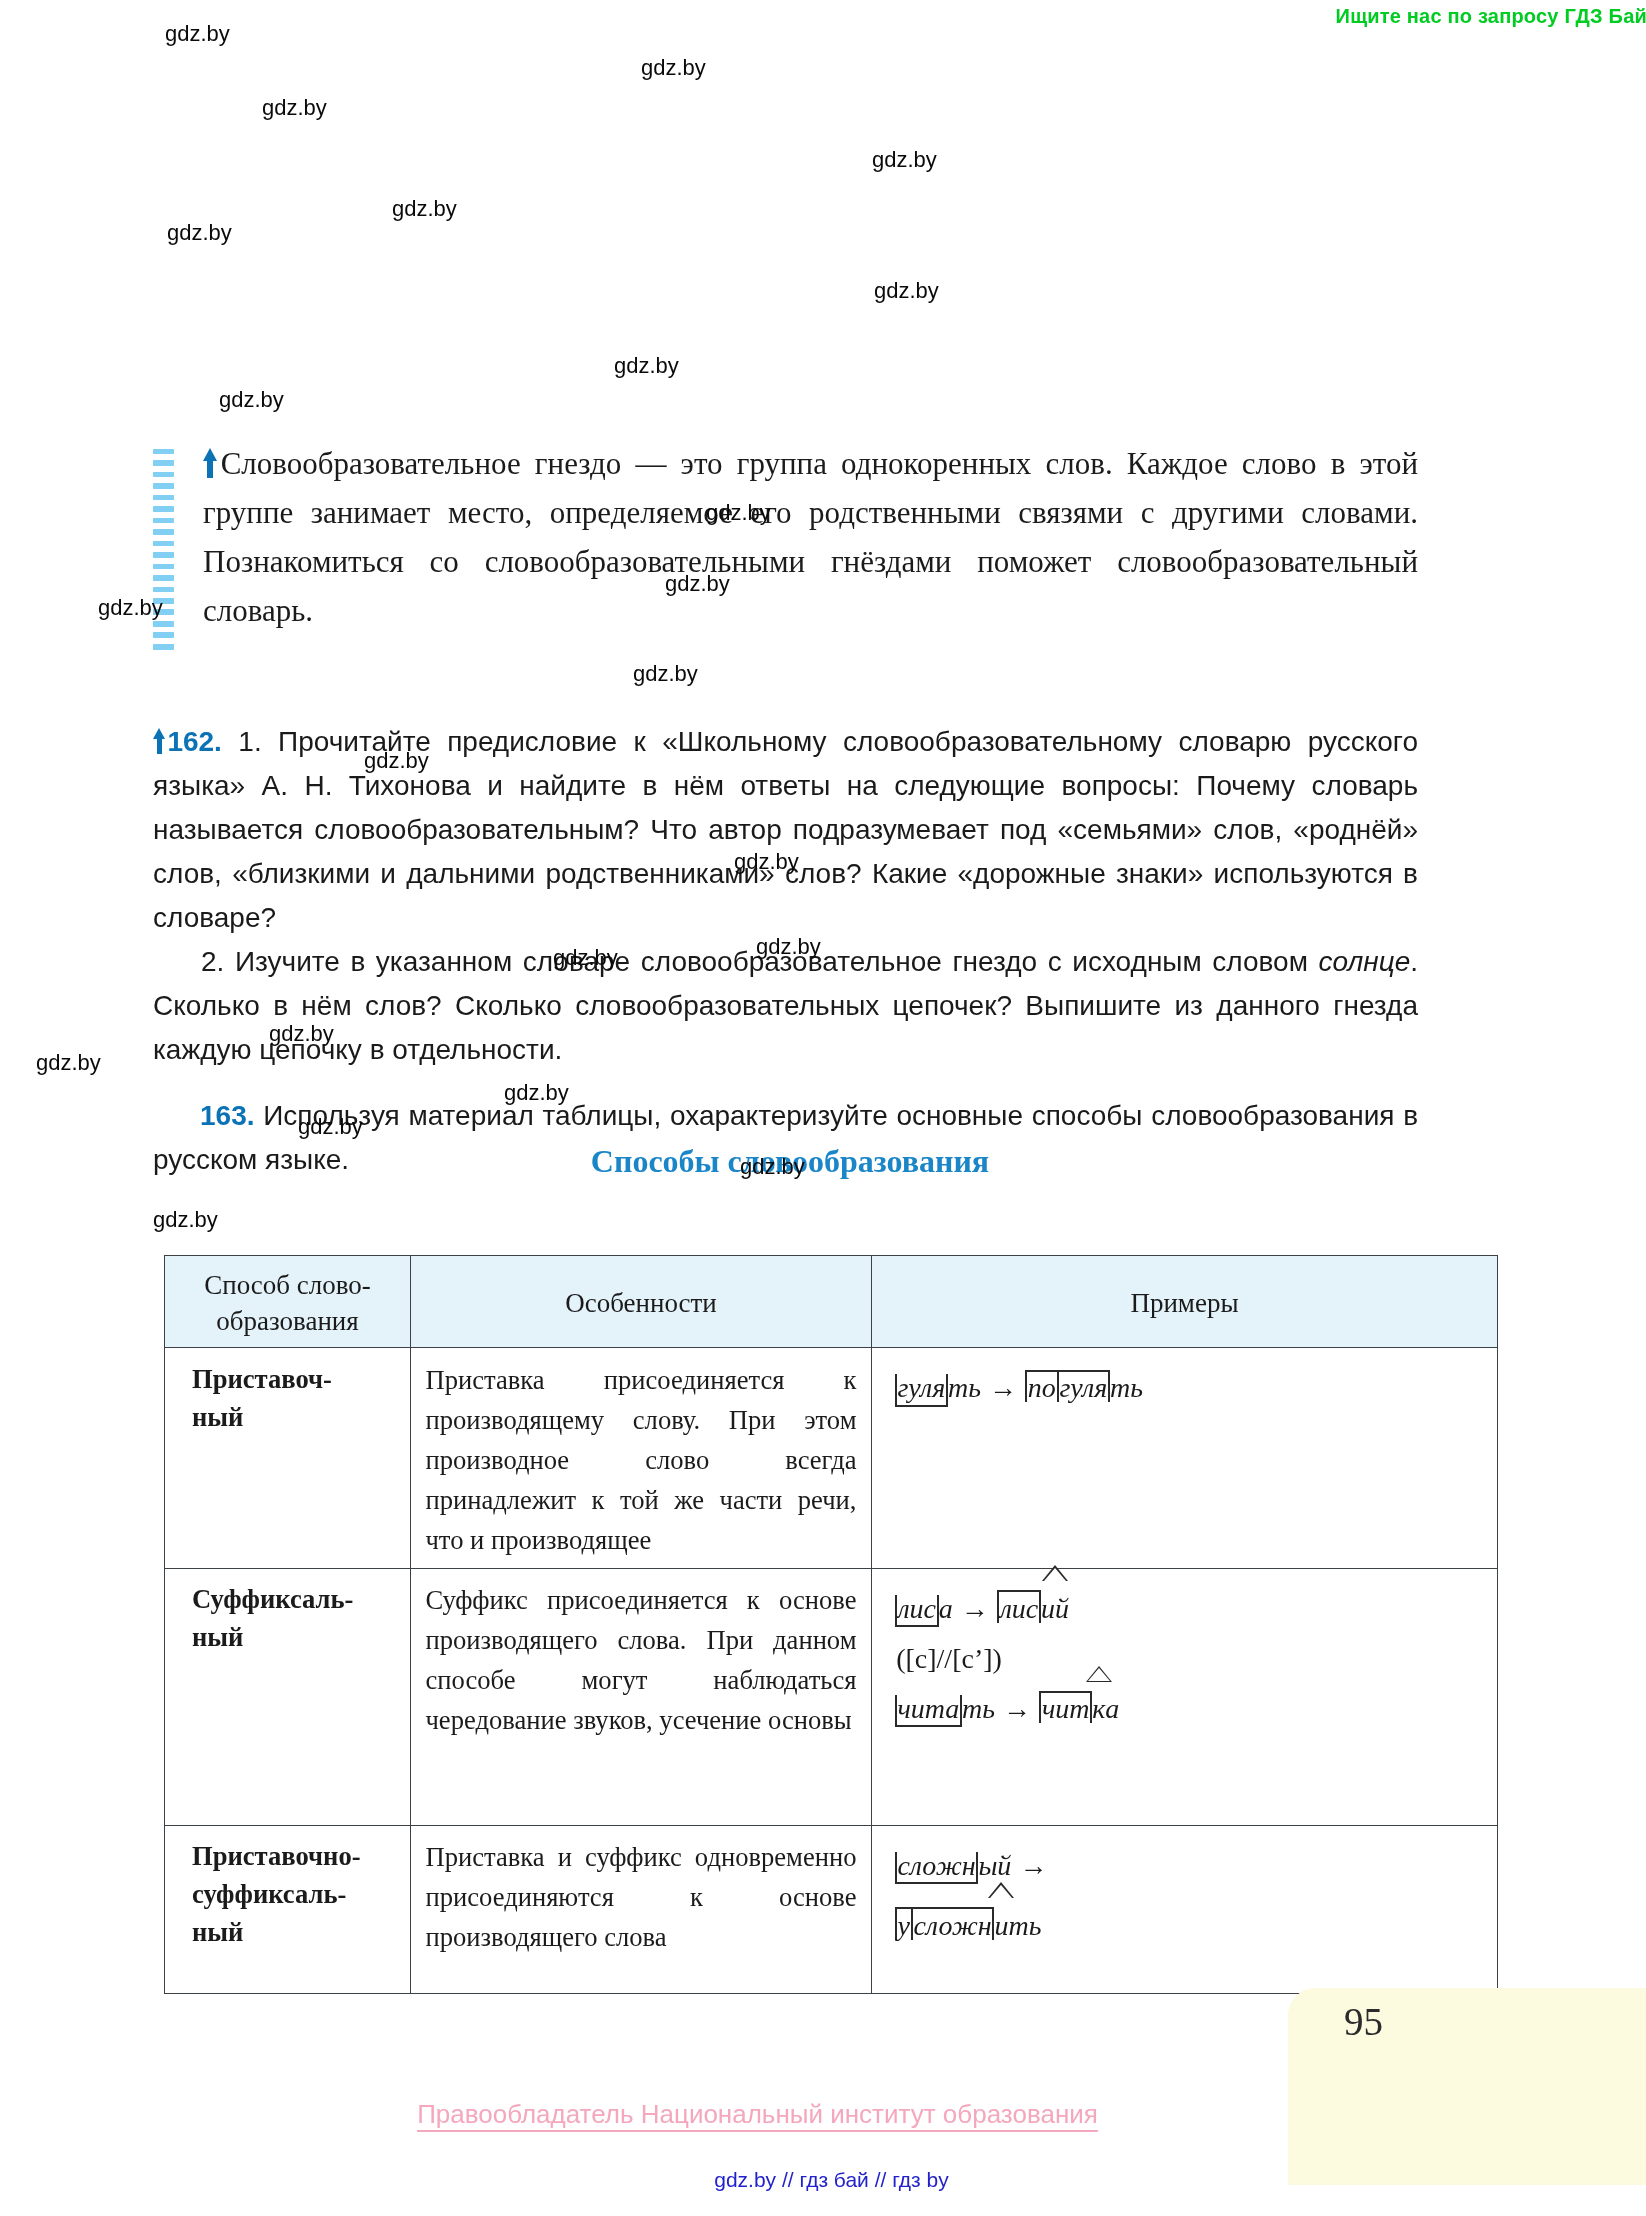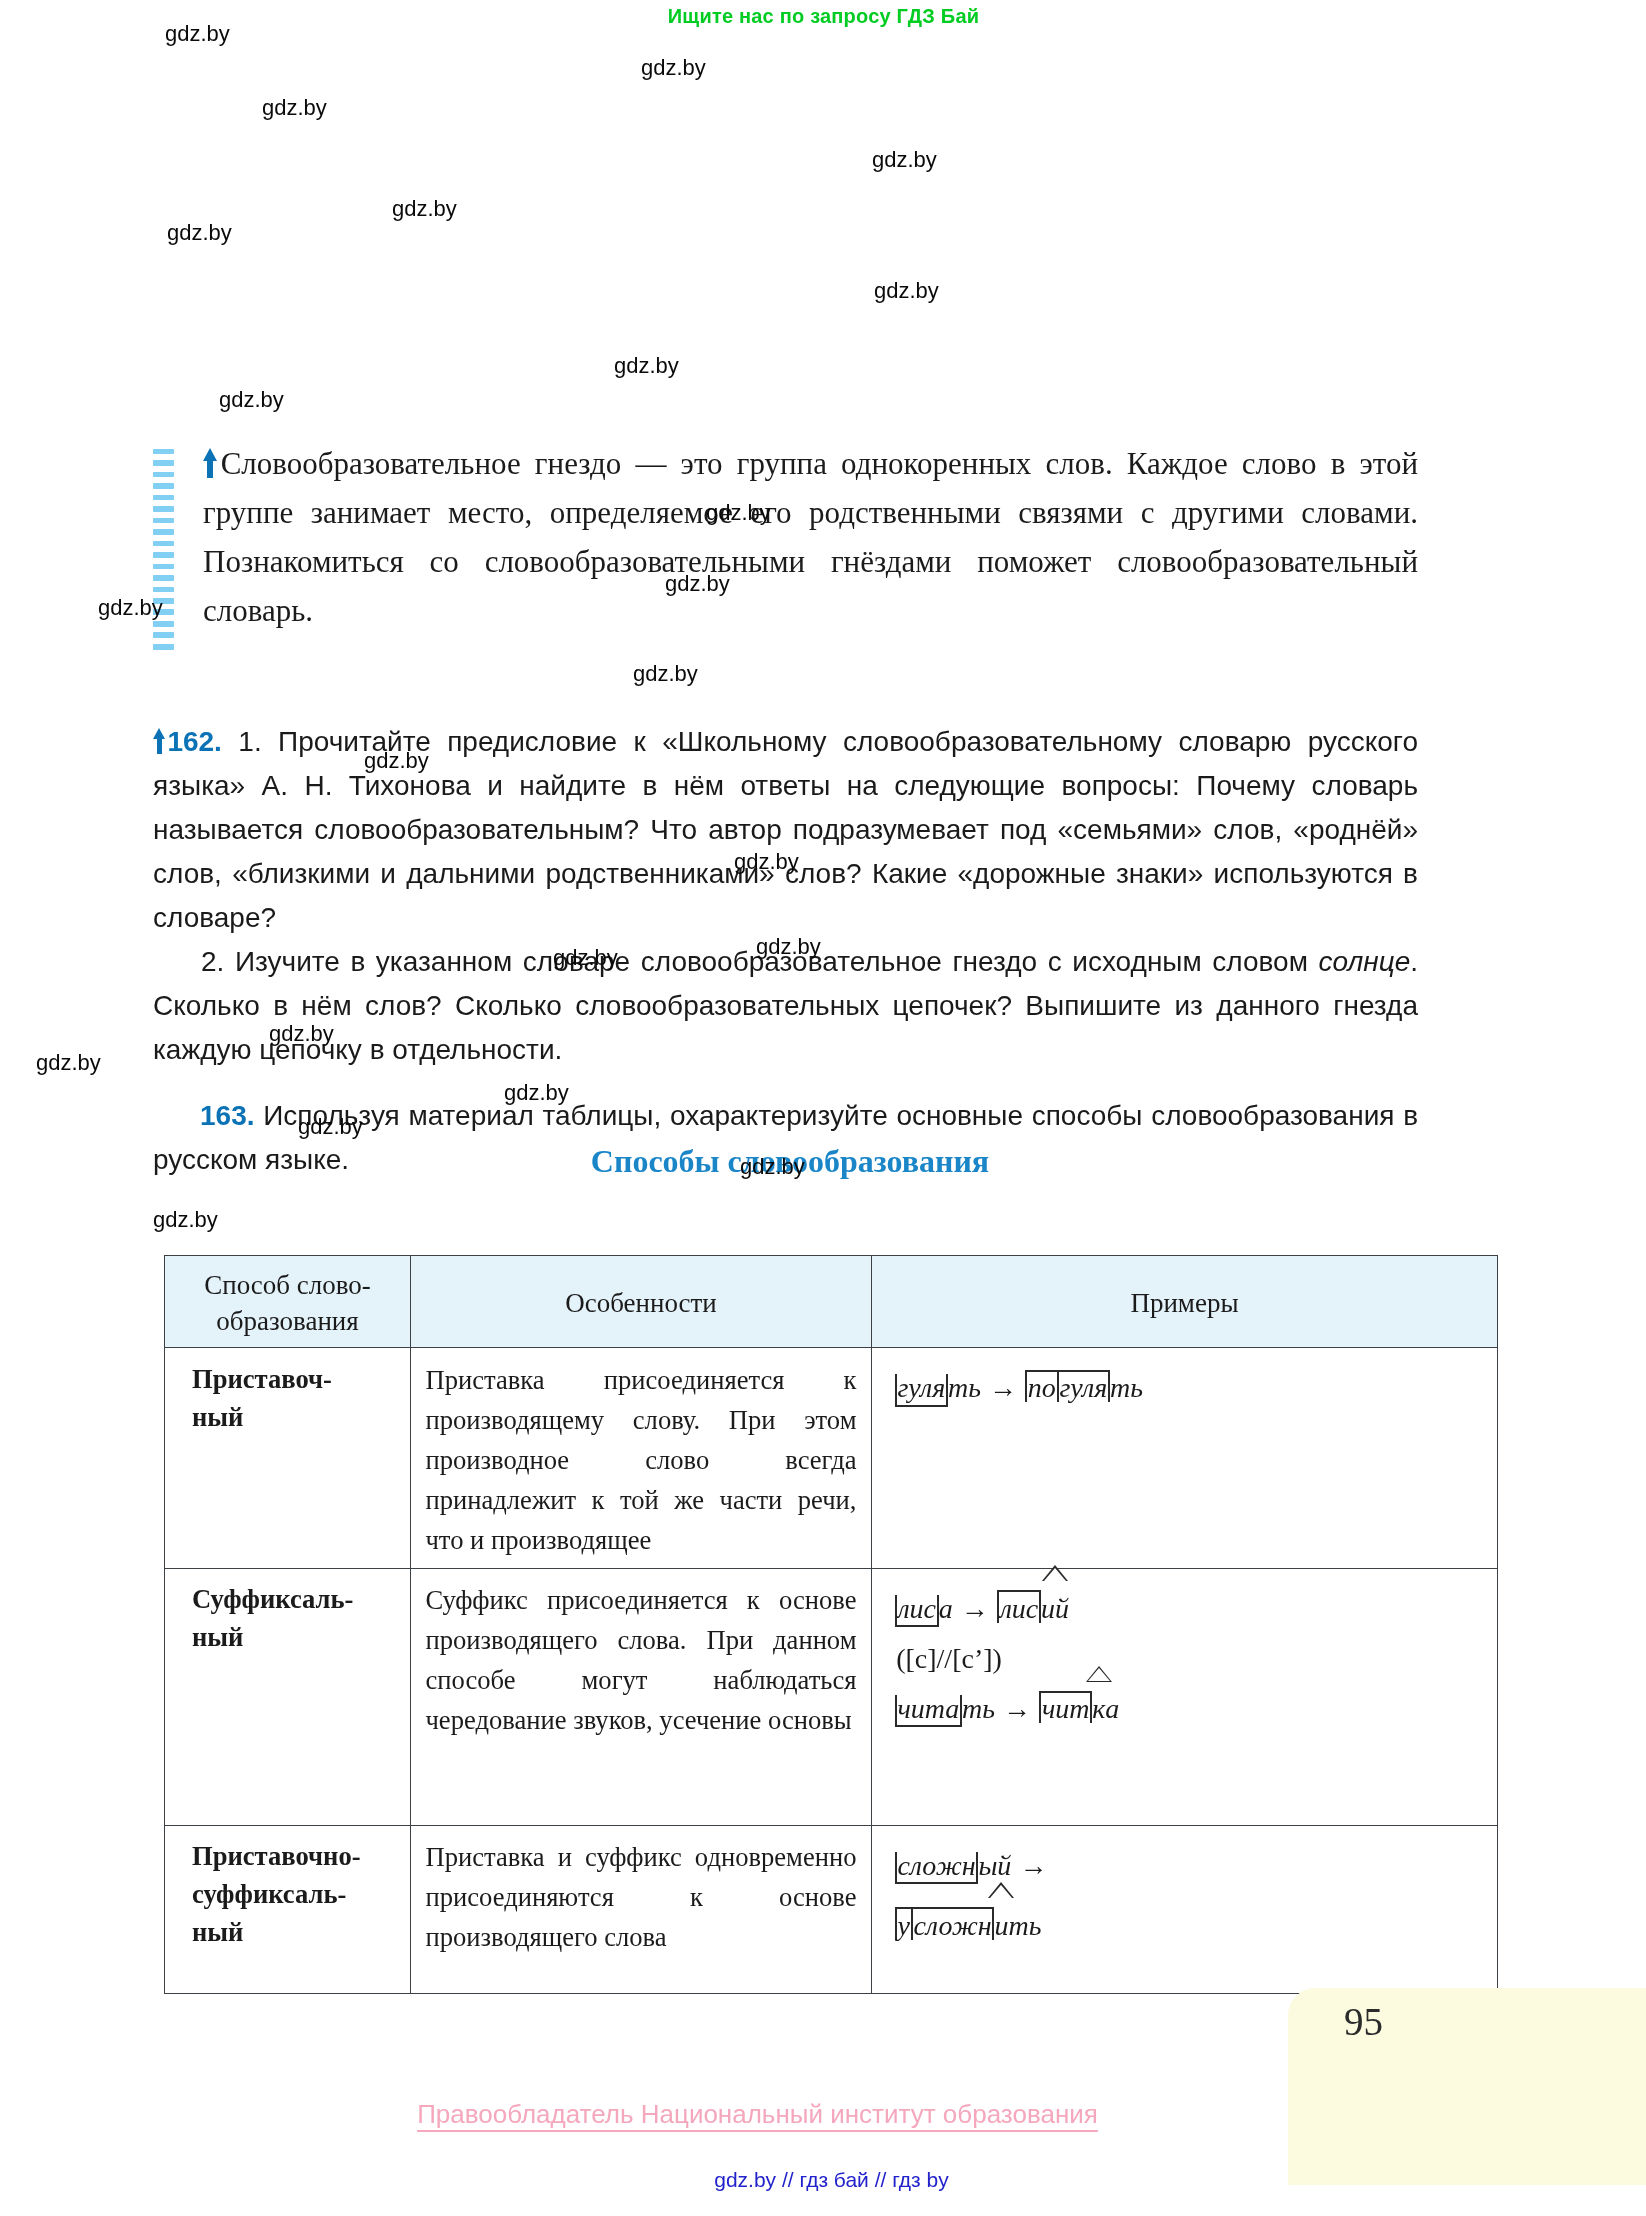--- a/index.html
+++ b/index.html
@@ -16,7 +16,7 @@
   
   .top-banner{
     position:absolute;top:4.8px;left:0;width:100%;
-    text-align:center;
+    text-align:right;
     font-family:"Liberation Sans", sans-serif;
     font-weight:bold;
     font-size:20px;

